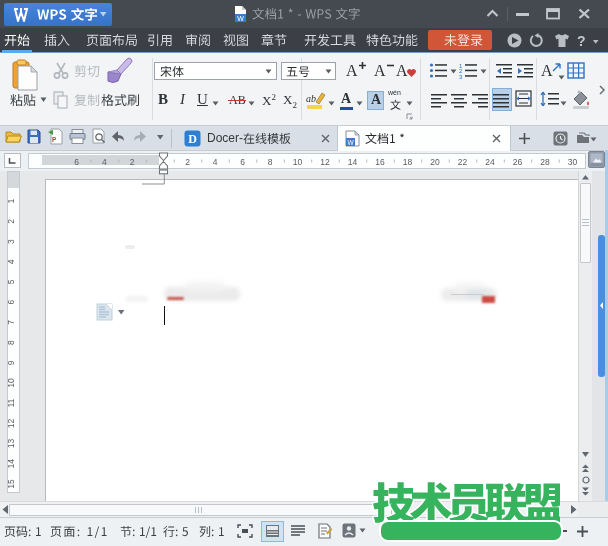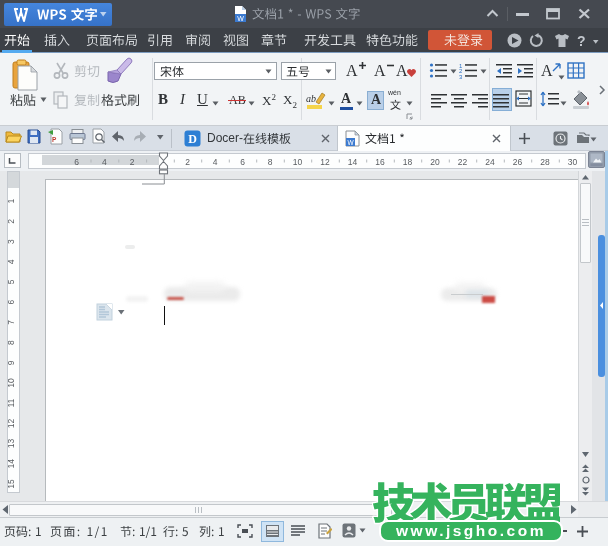--- a/index.html
+++ b/index.html
@@ -547,6 +547,5 @@
       <path d="M25.5 -36.8L25.5 -31.0L16.8 -31.0L16.8 -25.2L25.5 -25.2L25.5 -20.8L17.5 -20.8L17.5 -15.2L20.2 -15.2L18.2 -14.6C19.7 -11.1 21.6 -8.0 23.8 -5.3C21.0 -3.7 17.8 -2.5 14.3 -1.7C15.5 -0.3 16.9 2.3 17.6 4.0C21.7 2.8 25.3 1.2 28.4 -0.9C31.3 1.3 34.7 3.0 38.8 4.1C39.6 2.5 41.4 0.0 42.7 -1.2C39.2 -2.1 36.1 -3.4 33.4 -5.0C36.9 -8.7 39.5 -13.4 41.1 -19.4L37.0 -21.0L36.0 -20.8L31.7 -20.8L31.7 -25.2L41.0 -25.2L41.0 -31.0L31.7 -31.0L31.7 -36.8ZM24.3 -15.2L33.2 -15.2C32.0 -12.8 30.5 -10.7 28.6 -8.9C26.8 -10.8 25.4 -12.9 24.3 -15.2ZM6.1 -36.8L6.1 -28.9L1.5 -28.9L1.5 -23.1L6.1 -23.1L6.1 -16.5L0.9 -15.4L2.5 -9.5L6.1 -10.3L6.1 -2.7C6.1 -2.1 5.9 -1.8 5.3 -1.8C4.8 -1.8 3.0 -1.8 1.5 -1.9C2.2 -0.3 3.0 2.2 3.2 3.8C6.3 3.8 8.6 3.6 10.2 2.7C11.8 1.7 12.3 0.2 12.3 -2.6L12.3 -11.8L16.6 -12.9L15.8 -18.7L12.3 -17.8L12.3 -23.1L16.3 -23.1L16.3 -28.9L12.3 -28.9L12.3 -36.8ZM63.5 -32.8C65.7 -30.9 68.8 -28.1 70.2 -26.4L62.6 -26.4L62.6 -36.7L55.7 -36.7L55.7 -26.4L40.0 -26.4L40.0 -20.2L54.0 -20.2C50.5 -14.3 44.6 -8.6 38.1 -5.4C39.6 -4.1 41.8 -1.5 42.9 0.1C47.8 -2.7 52.2 -6.9 55.7 -11.8L55.7 4.1L62.6 4.1L62.6 -14.0C66.1 -8.6 70.5 -3.6 75.0 -0.2C76.1 -2.0 78.4 -4.6 80.0 -5.8C74.6 -9.2 68.9 -14.8 65.3 -20.2L78.0 -20.2L78.0 -26.4L70.4 -26.4L75.2 -30.5C73.6 -32.2 70.3 -34.8 68.2 -36.5ZM89.0 -29.9L104.1 -29.9L104.1 -27.5L89.0 -27.5ZM82.4 -35.1L82.4 -22.2L111.1 -22.2L111.1 -35.1ZM92.8 -12.8L92.8 -9.2C92.8 -6.6 91.4 -3.0 77.1 -0.5C78.6 0.8 80.6 3.2 81.4 4.6C96.7 1.1 99.6 -4.4 99.6 -9.0L99.6 -12.8ZM98.2 -1.3C102.9 0.2 109.8 2.8 113.1 4.5L116.2 -0.9C112.7 -2.5 105.6 -4.8 101.2 -6.0ZM80.4 -20.1L80.4 -4.3L86.9 -4.3L86.9 -14.4L106.4 -14.4L106.4 -5.0L113.3 -5.0L113.3 -20.1ZM113.5 -7.0L114.7 -1.2L124.6 -3.0L124.6 4.1L129.8 4.1L129.8 0.5C131.4 1.5 133.2 3.4 134.1 4.6C138.2 2.1 140.8 -0.9 142.5 -4.0C144.5 -0.5 147.2 2.3 150.9 4.0C151.8 2.4 153.6 0.0 154.9 -1.2C150.0 -3.0 146.7 -6.9 145.0 -11.6L145.1 -11.7L154.2 -11.7L154.2 -17.3L145.4 -17.3L145.4 -22.3L153.1 -22.3L153.1 -27.9L148.7 -27.9C149.8 -29.8 151.0 -32.1 152.1 -34.4L145.8 -36.0C145.1 -33.5 143.8 -30.2 142.6 -27.9L138.1 -27.9L141.9 -29.9C141.1 -31.7 139.3 -34.2 137.7 -36.1L132.7 -33.7C134.1 -32.0 135.5 -29.7 136.4 -27.9L132.4 -27.9L132.4 -22.3L139.1 -22.3L139.1 -17.3L131.7 -17.3L131.7 -11.7L138.6 -11.7C137.9 -7.8 135.7 -3.4 129.8 0.0L129.8 -3.9L133.0 -4.5L132.6 -9.8L129.8 -9.4L129.8 -29.7L131.2 -29.7L131.2 -35.3L114.1 -35.3L114.1 -29.7L115.7 -29.7L115.7 -7.3ZM121.1 -29.7L124.6 -29.7L124.6 -26.0L121.1 -26.0ZM121.1 -21.0L124.6 -21.0L124.6 -17.3L121.1 -17.3ZM121.1 -12.3L124.6 -12.3L124.6 -8.6L121.1 -8.0ZM156.2 -11.7L156.2 -2.4L151.2 -2.4L151.2 2.9L191.8 2.9L191.8 -2.4L187.1 -2.4L187.1 -11.7L171.6 -11.7C174.0 -13.6 175.4 -16.2 176.1 -18.9L182.9 -18.9L182.9 -17.8C182.9 -17.3 182.7 -17.2 182.2 -17.2C181.6 -17.2 179.8 -17.1 178.4 -17.2C179.2 -15.9 180.2 -13.7 180.5 -12.2C183.2 -12.2 185.3 -12.3 186.9 -13.1C188.6 -13.9 189.1 -15.3 189.1 -17.8L189.1 -35.5L171.5 -35.5L171.5 -27.0C171.5 -23.8 171.2 -20.1 168.8 -17.2L168.8 -34.9L153.6 -34.9L153.6 -14.4L159.2 -14.4L159.2 -16.4L168.1 -16.4L167.1 -15.5C168.3 -14.7 170.5 -12.8 171.4 -11.7ZM177.1 -30.7L182.9 -30.7L182.9 -29.1L177.1 -29.1ZM177.1 -24.9L182.9 -24.9L182.9 -23.1L177.0 -23.1ZM159.2 -23.3L163.2 -23.3L163.2 -21.1L159.2 -21.1ZM159.2 -27.9L159.2 -30.1L163.2 -30.1L163.2 -27.9ZM162.0 -2.4L162.0 -6.9L164.5 -6.9L164.5 -2.4ZM170.2 -2.4L170.2 -6.9L172.7 -6.9L172.7 -2.4ZM178.4 -2.4L178.4 -6.9L181.0 -6.9L181.0 -2.4Z" fill="#35b35d" stroke="#ffffff" stroke-width="3" paint-order="stroke" stroke-linejoin="round"></path>
     </svg>
 <div class="abs" style="left:381px;top:522px;width:180px;height:18px;background:#35b35d;border-radius:9px;border:2px solid #fff;box-sizing:content-box;margin:-2px"></div>
-<div class="abs" style="left:381px;top:522px;width:180px;height:18px;color:#fff;font-size:15.5px;font-weight:bold;text-align:center;line-height:18.5px;letter-spacing:2.5px">www.jsgho.com</div>
 </div>
 </body></html>

